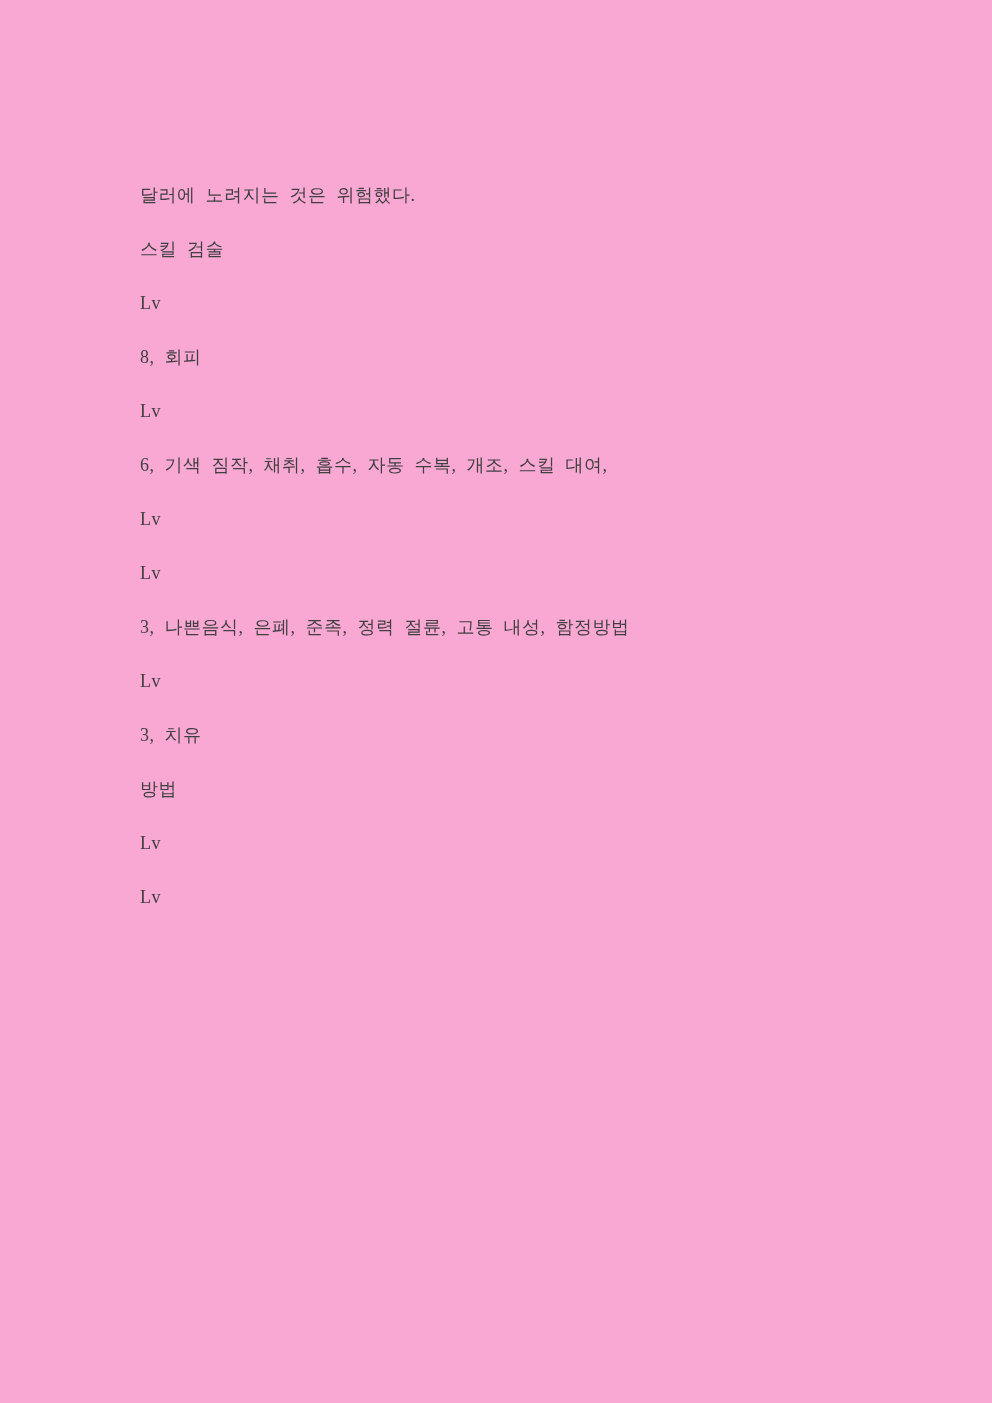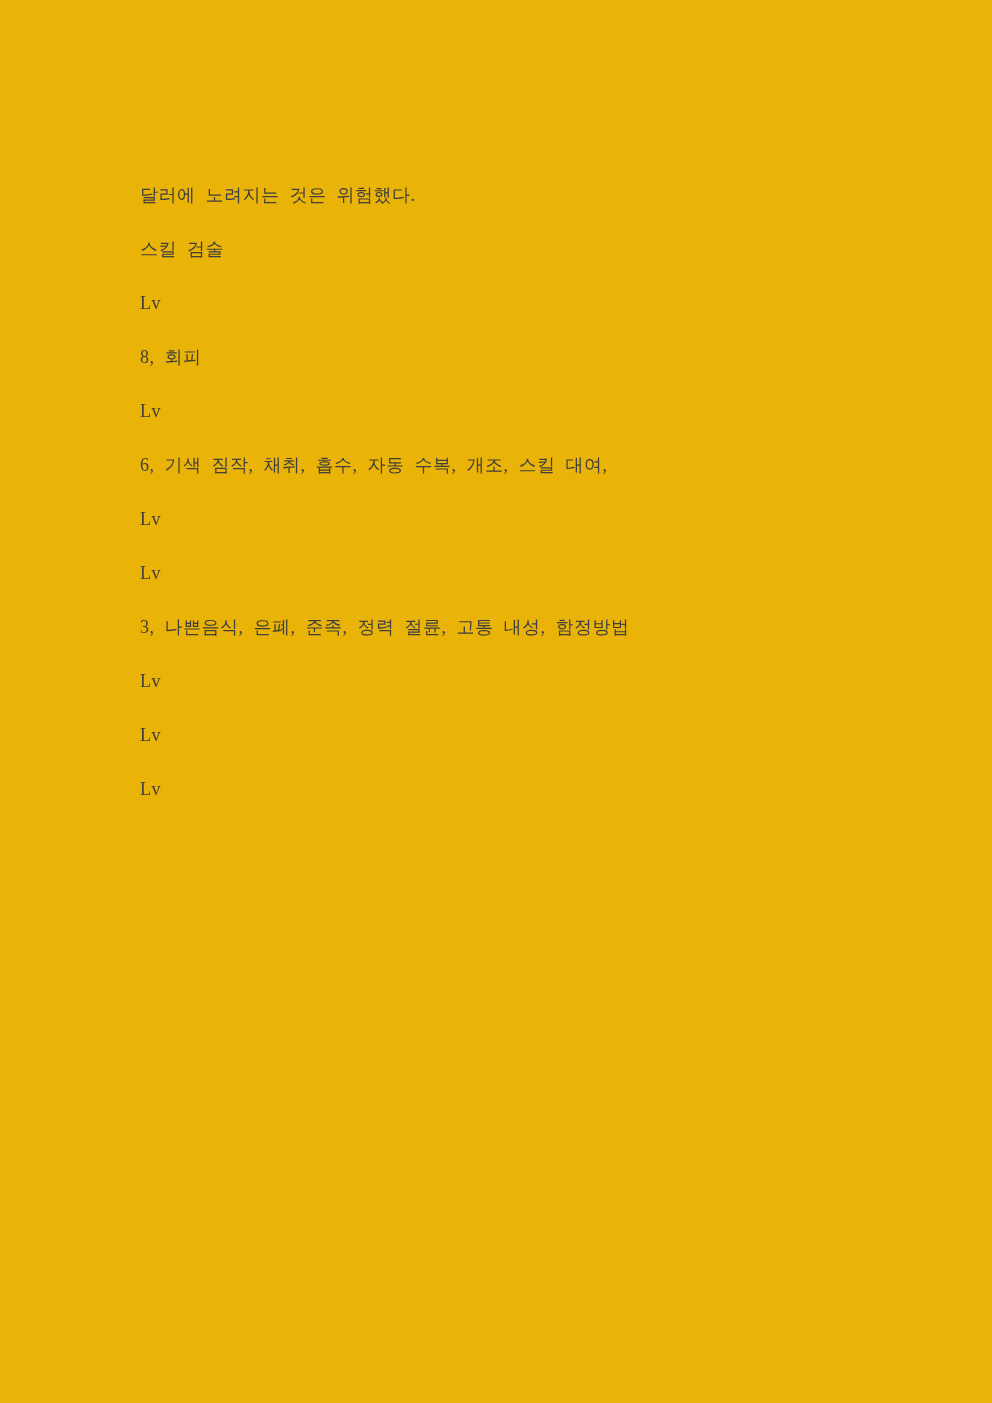--- a/index.html
+++ b/index.html
@@ -17,7 +17,7 @@
     position: relative;
     width: 992px;
     height: 1403px;
-    background: #eab308;
+    background: #f9a8d4;
   }
   .text-block {
     position: absolute;

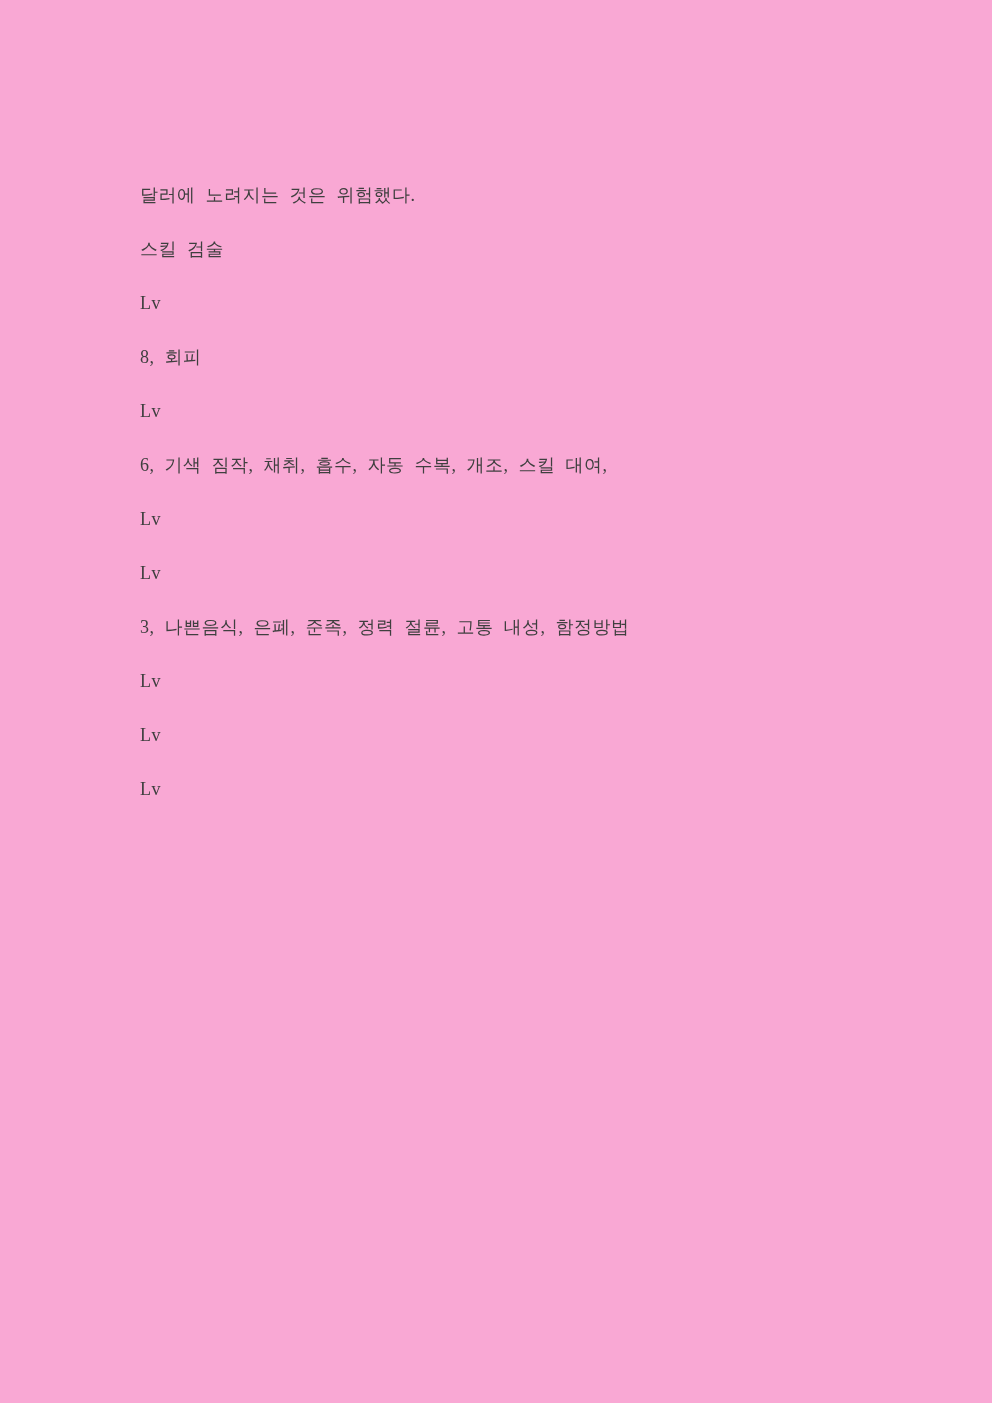--- a/index.html
+++ b/index.html
@@ -52,6 +52,7 @@
     <p>Lv</p>
     <p>3, 나쁜음식, 은폐, 준족, 정력 절륜, 고통 내성, 함정방법</p>
     <p>Lv</p>
+    <p>3, 치유</p>
     <p>Lv</p>
     <p>Lv</p>
   </div>

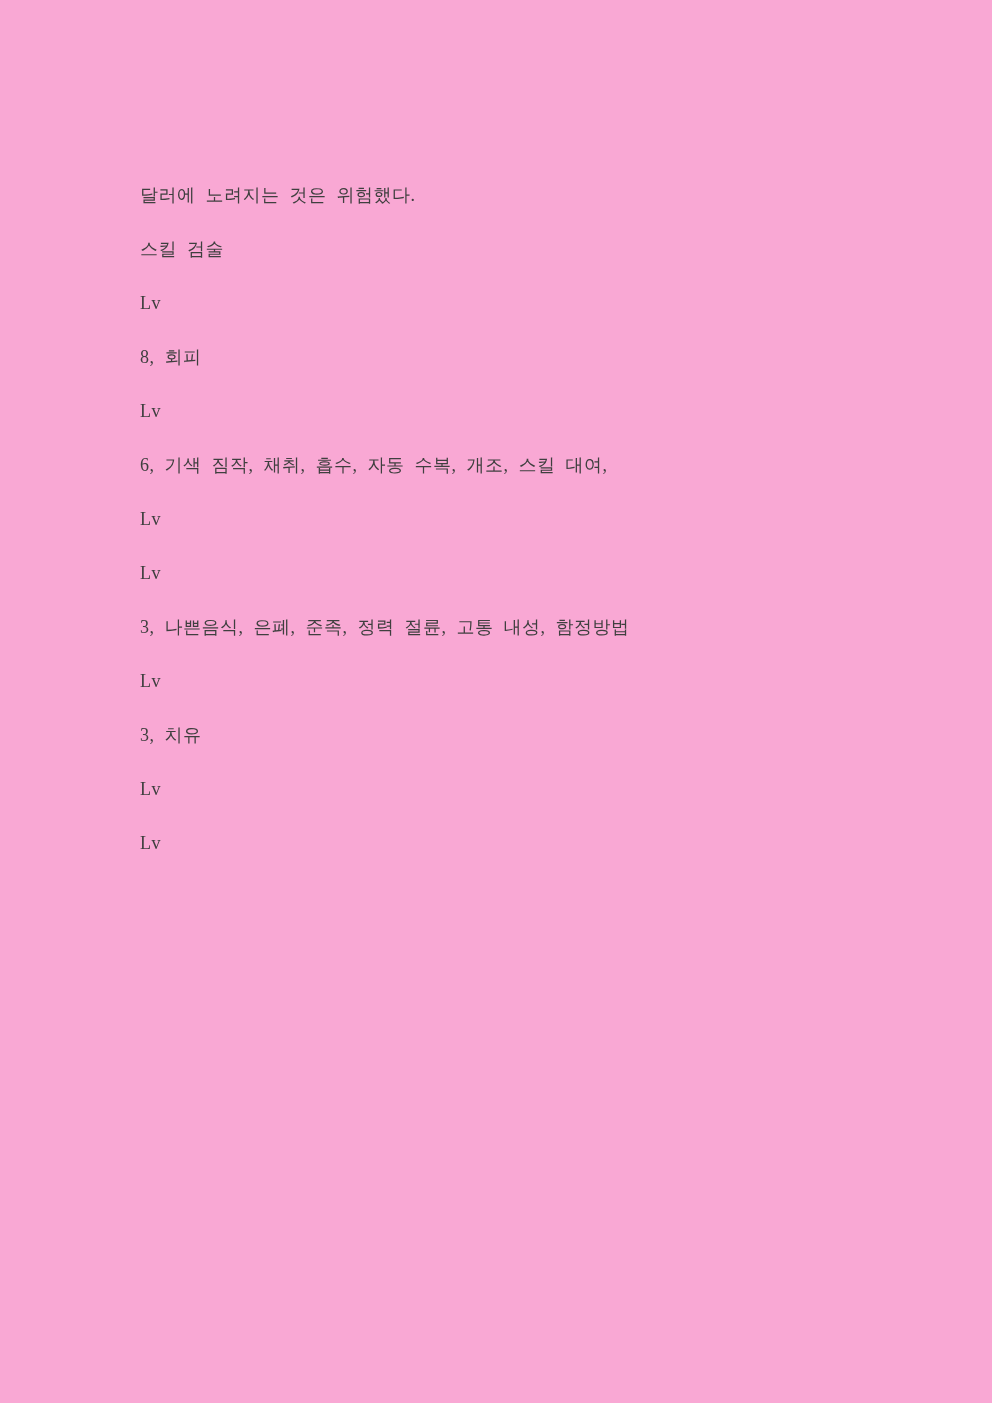--- a/index.html
+++ b/index.html
@@ -53,6 +53,7 @@
     <p>3, 나쁜음식, 은폐, 준족, 정력 절륜, 고통 내성, 함정방법</p>
     <p>Lv</p>
     <p>3, 치유</p>
+    <p>방법</p>
     <p>Lv</p>
     <p>Lv</p>
   </div>

